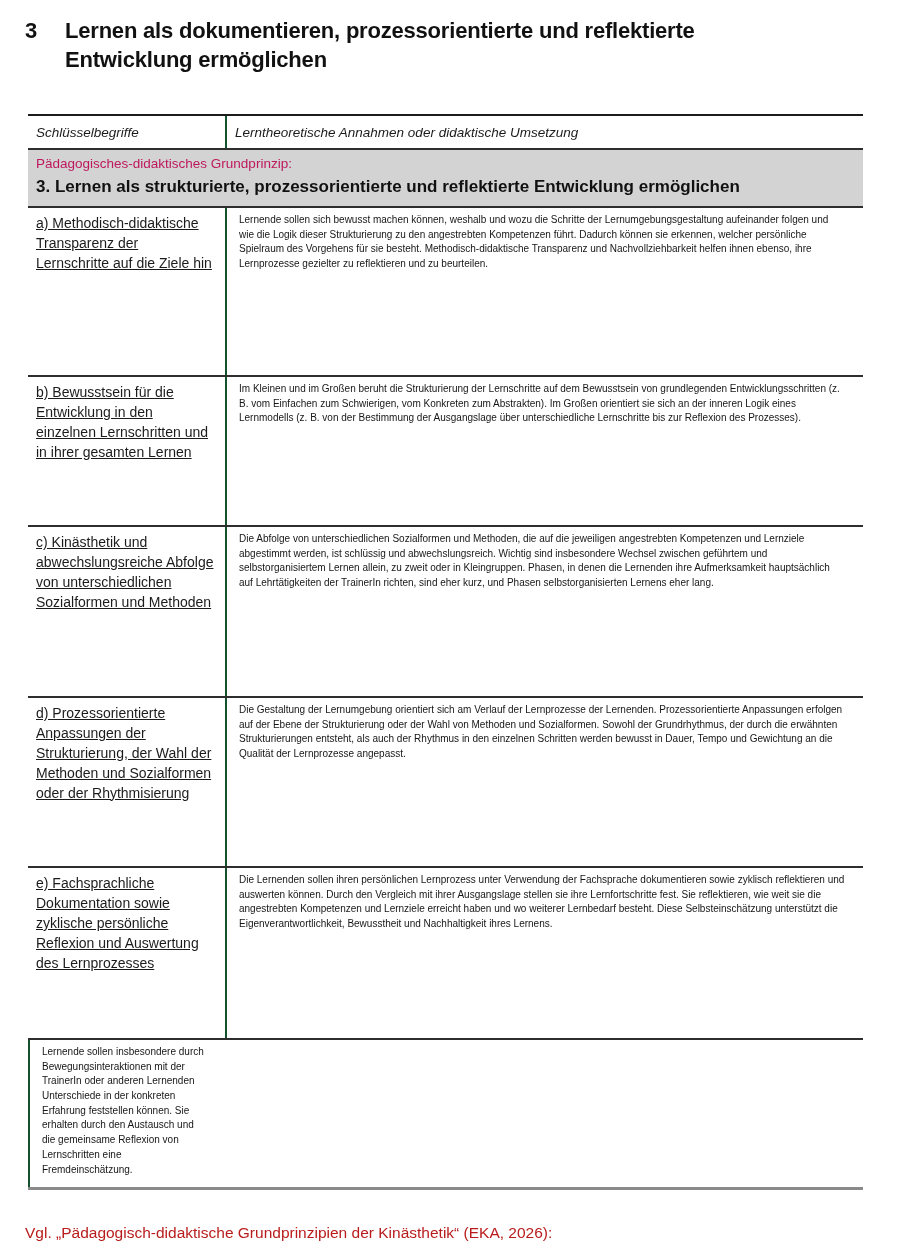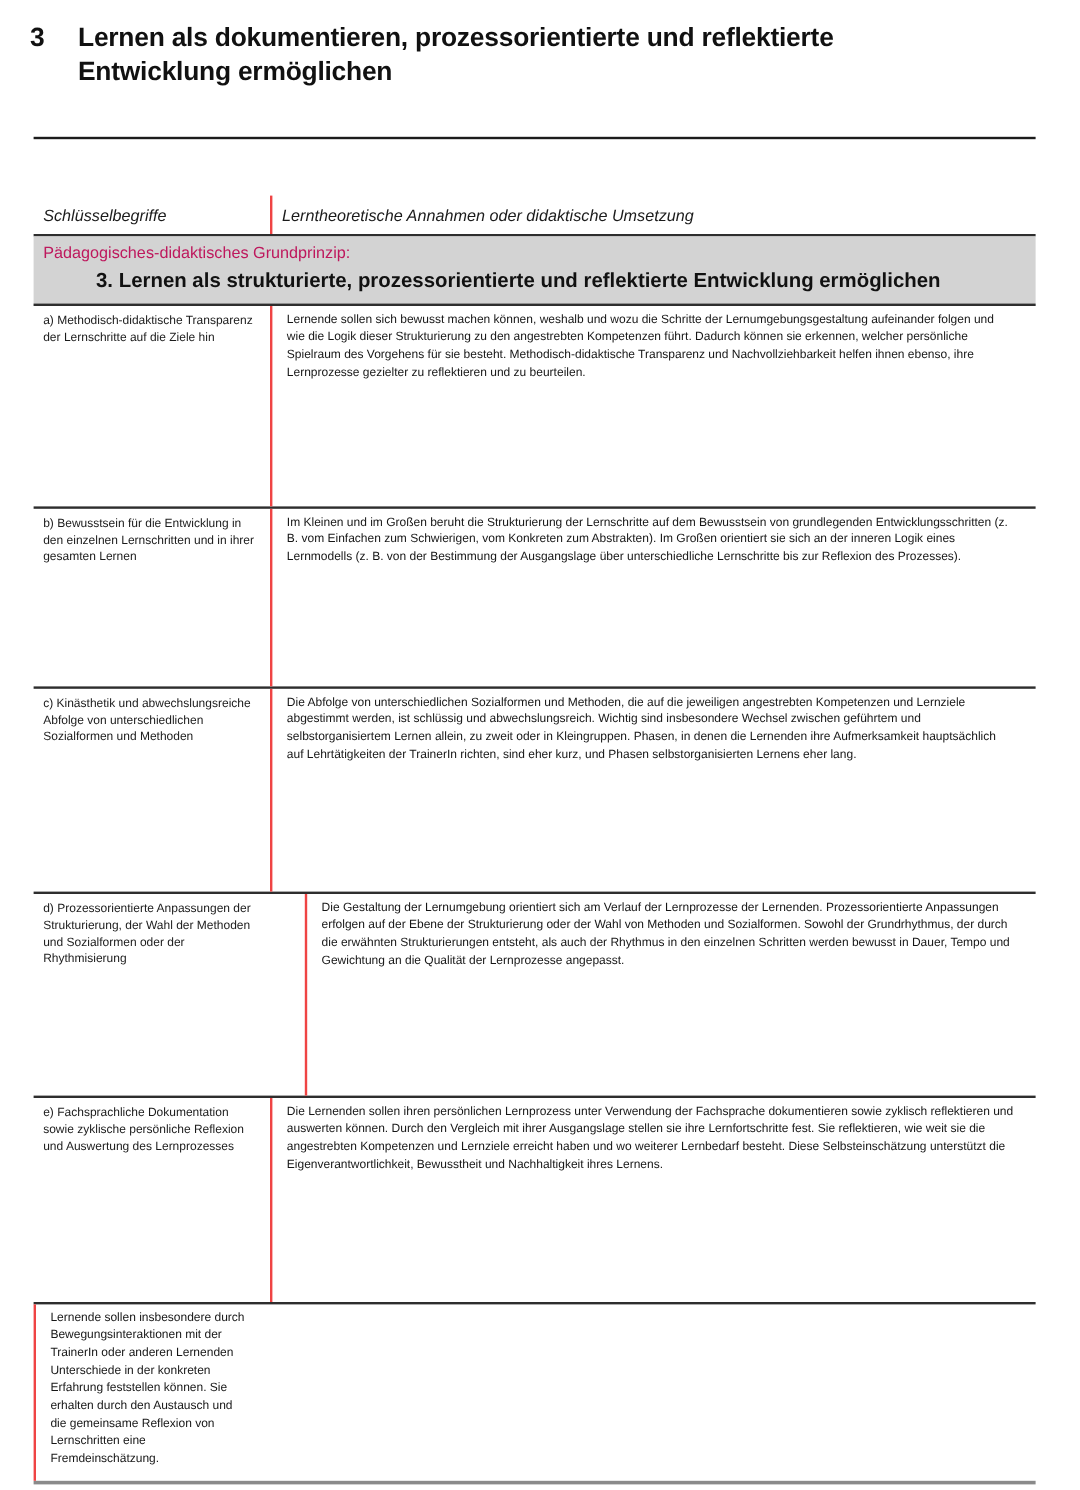--- a/index.html
+++ b/index.html
@@ -39,7 +39,7 @@
   .cell.right { border-left: 2px solid #ef4444; }
 
   .header-row { min-height: 34px; font-style: italic; font-size: 13.5px; color: #1b1b1b; }
-  .header-row .cell { padding: 8px 8px 6px 8px; line-height: 1.3; margin-top: 47px; }
+  .header-row .cell { padding: 8px 8px 6px 8px; line-height: 1.3; }
 
   .principle-band {
     background: #d3d3d3;

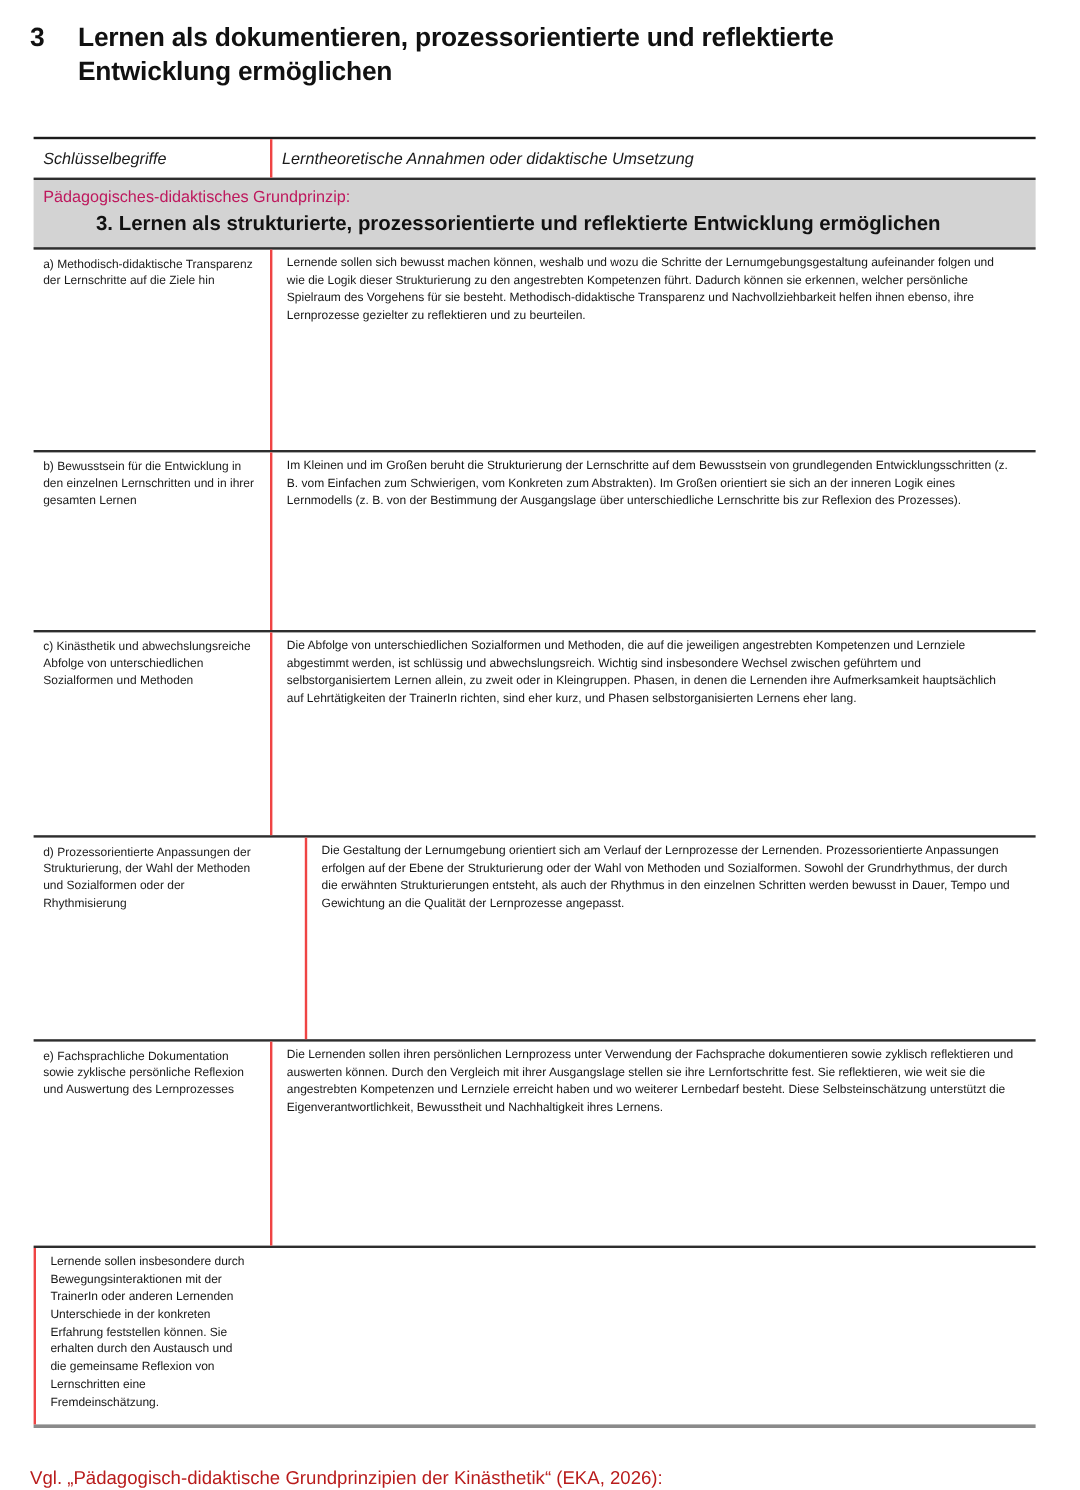--- a/index.html
+++ b/index.html
@@ -36,7 +36,7 @@
     border-bottom: 2px solid #2e2e2e;
   }
   .cell { display: block; }
-  .cell.right { border-left: 2px solid #ef4444; }
+  .cell.right { border-left: 2px solid #14532d; }
 
   .header-row { min-height: 34px; font-style: italic; font-size: 13.5px; color: #1b1b1b; }
   .header-row .cell { padding: 8px 8px 6px 8px; line-height: 1.3; }

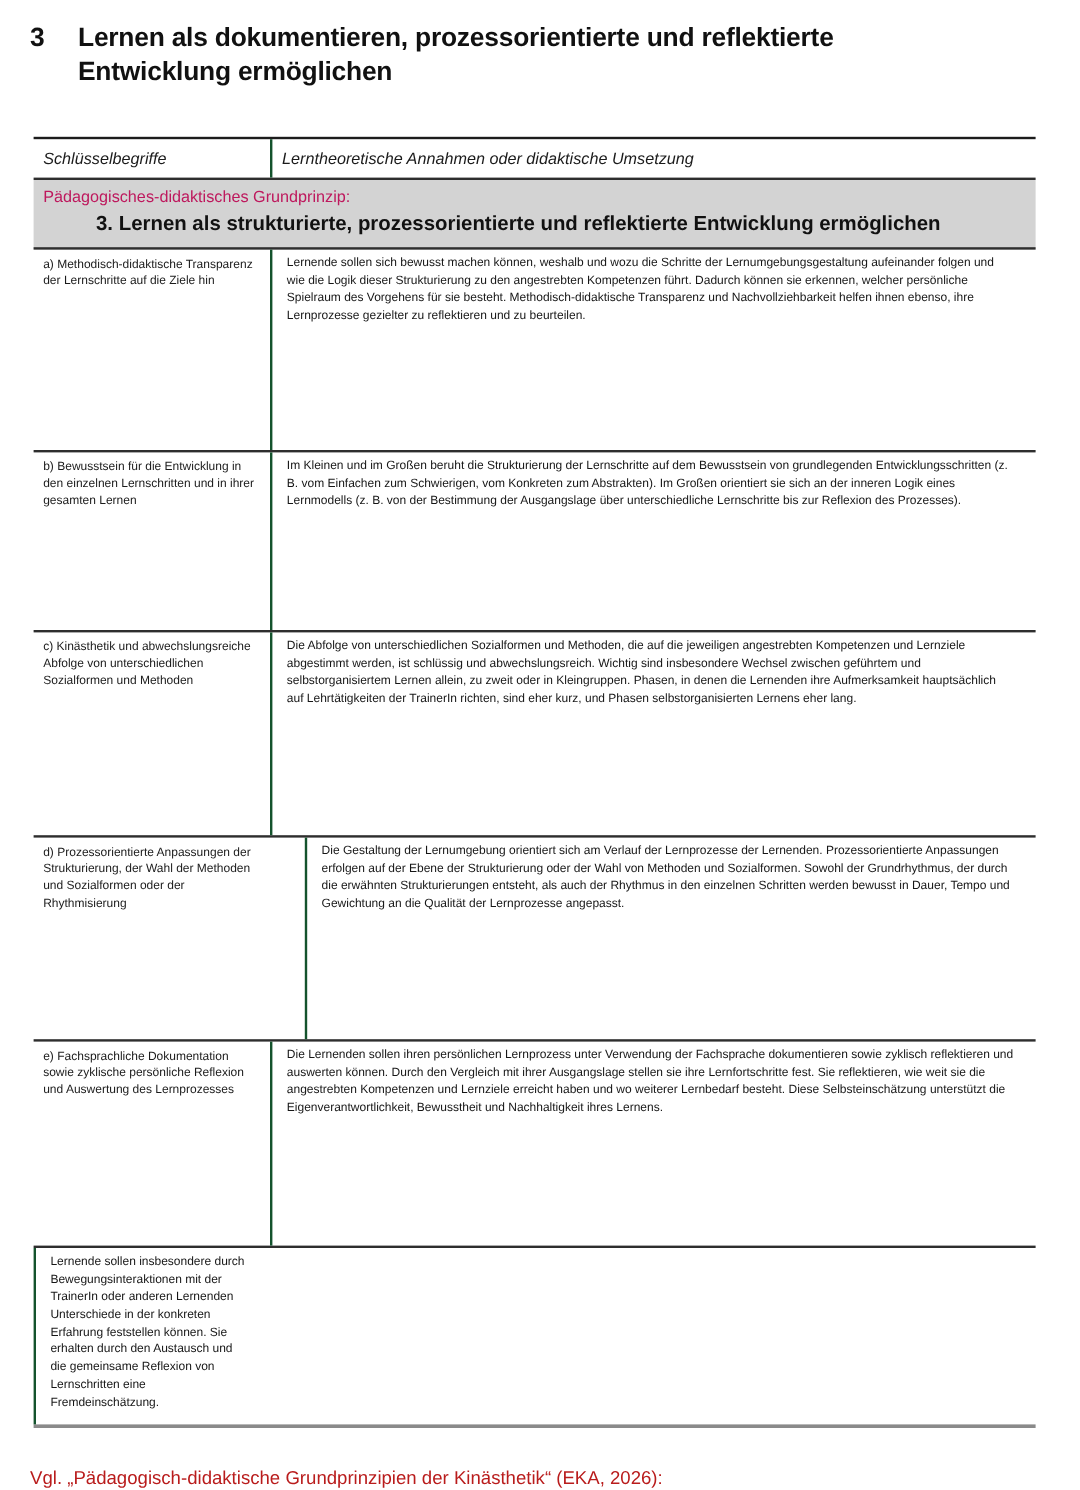--- a/index.html
+++ b/index.html
@@ -48,7 +48,7 @@
     min-height: 53px;
   }
   .principle-label { font-size: 13.5px; line-height: 1.4; color: #be185d; }
-  .principle-title { font-size: 17px; font-weight: 700; line-height: 1.3; margin-top: 2px; color: #111; margin-left: 44px; }
+  .principle-title { font-size: 17px; font-weight: 700; line-height: 1.3; margin-top: 2px; color: #111; }
 
   .body-row .cell.left {
     font-size: 10px;

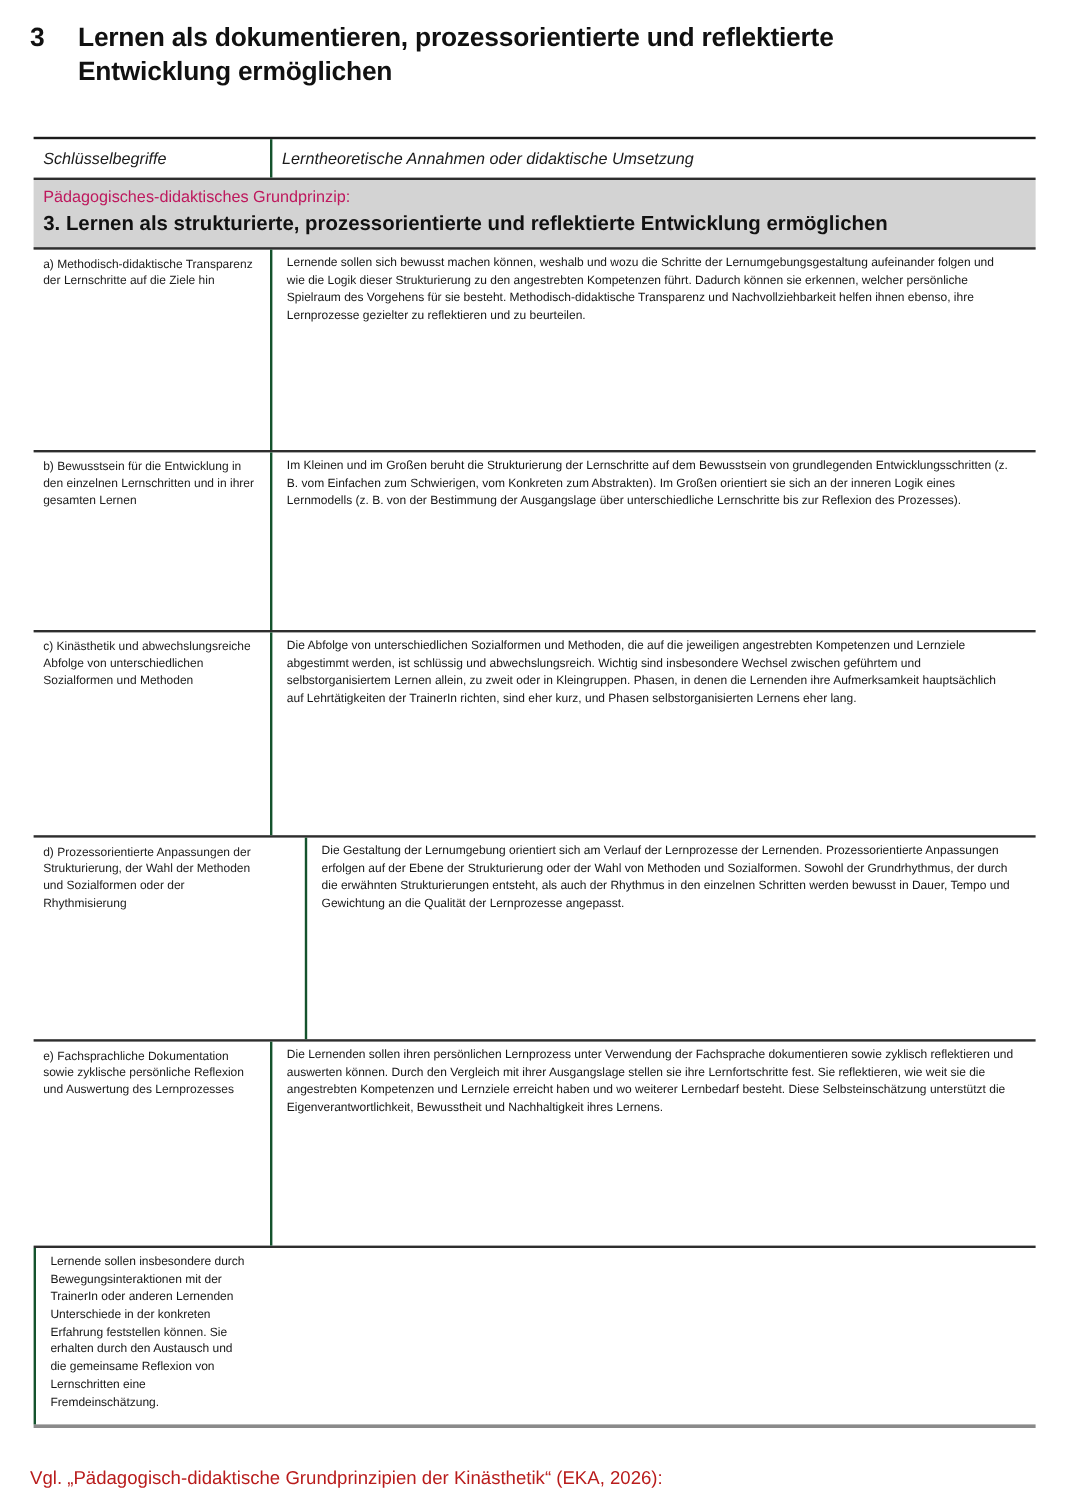--- a/index.html
+++ b/index.html
@@ -51,10 +51,11 @@
   .principle-title { font-size: 17px; font-weight: 700; line-height: 1.3; margin-top: 2px; color: #111; }
 
   .body-row .cell.left {
-    font-size: 10px;
+    font-size: 14px;
     line-height: 1.42;
     padding: 6px 10px 10px 8px;
     color: #1b1b1b;
+    text-decoration: underline;
   }
   .body-row .cell.right {
     font-size: 10px;

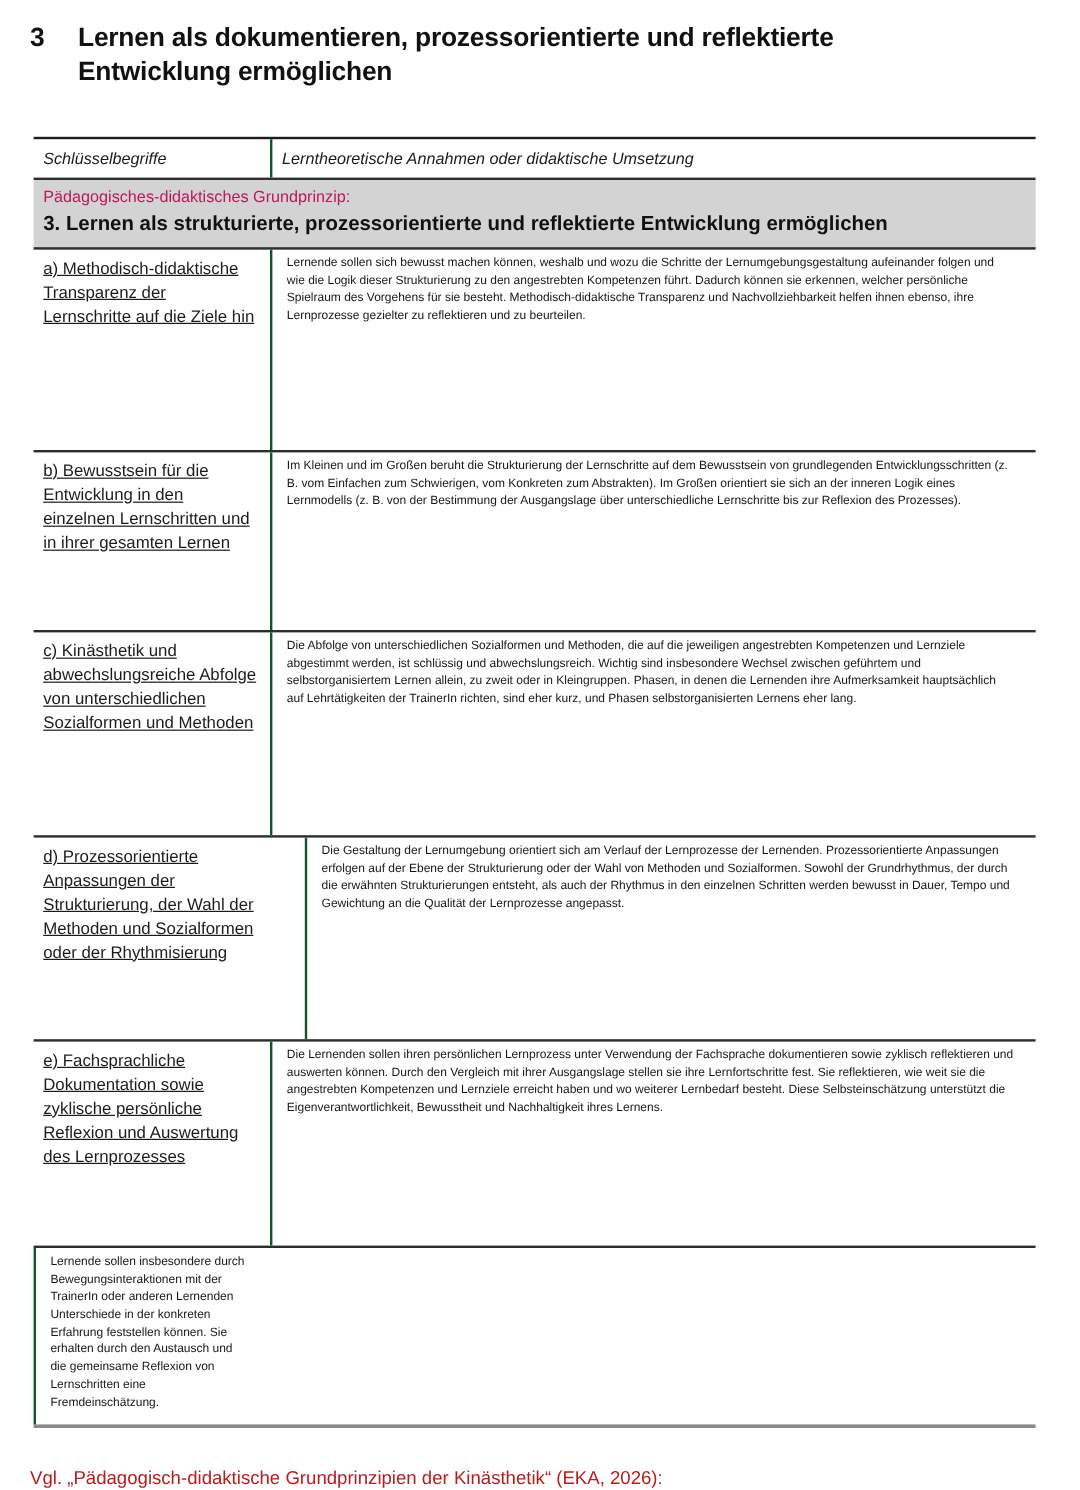--- a/index.html
+++ b/index.html
@@ -66,7 +66,7 @@
   .row-a { min-height: 169px; }
   .row-b { min-height: 150px; }
   .row-c { min-height: 171px; }
-  .row-d { min-height: 170px; gap: 29px; }
+  .row-d { min-height: 170px; }
   .row-e { min-height: 172px; }
   .row-f { min-height: 106px; border-bottom: 3px solid #8a8a8a; }
 

